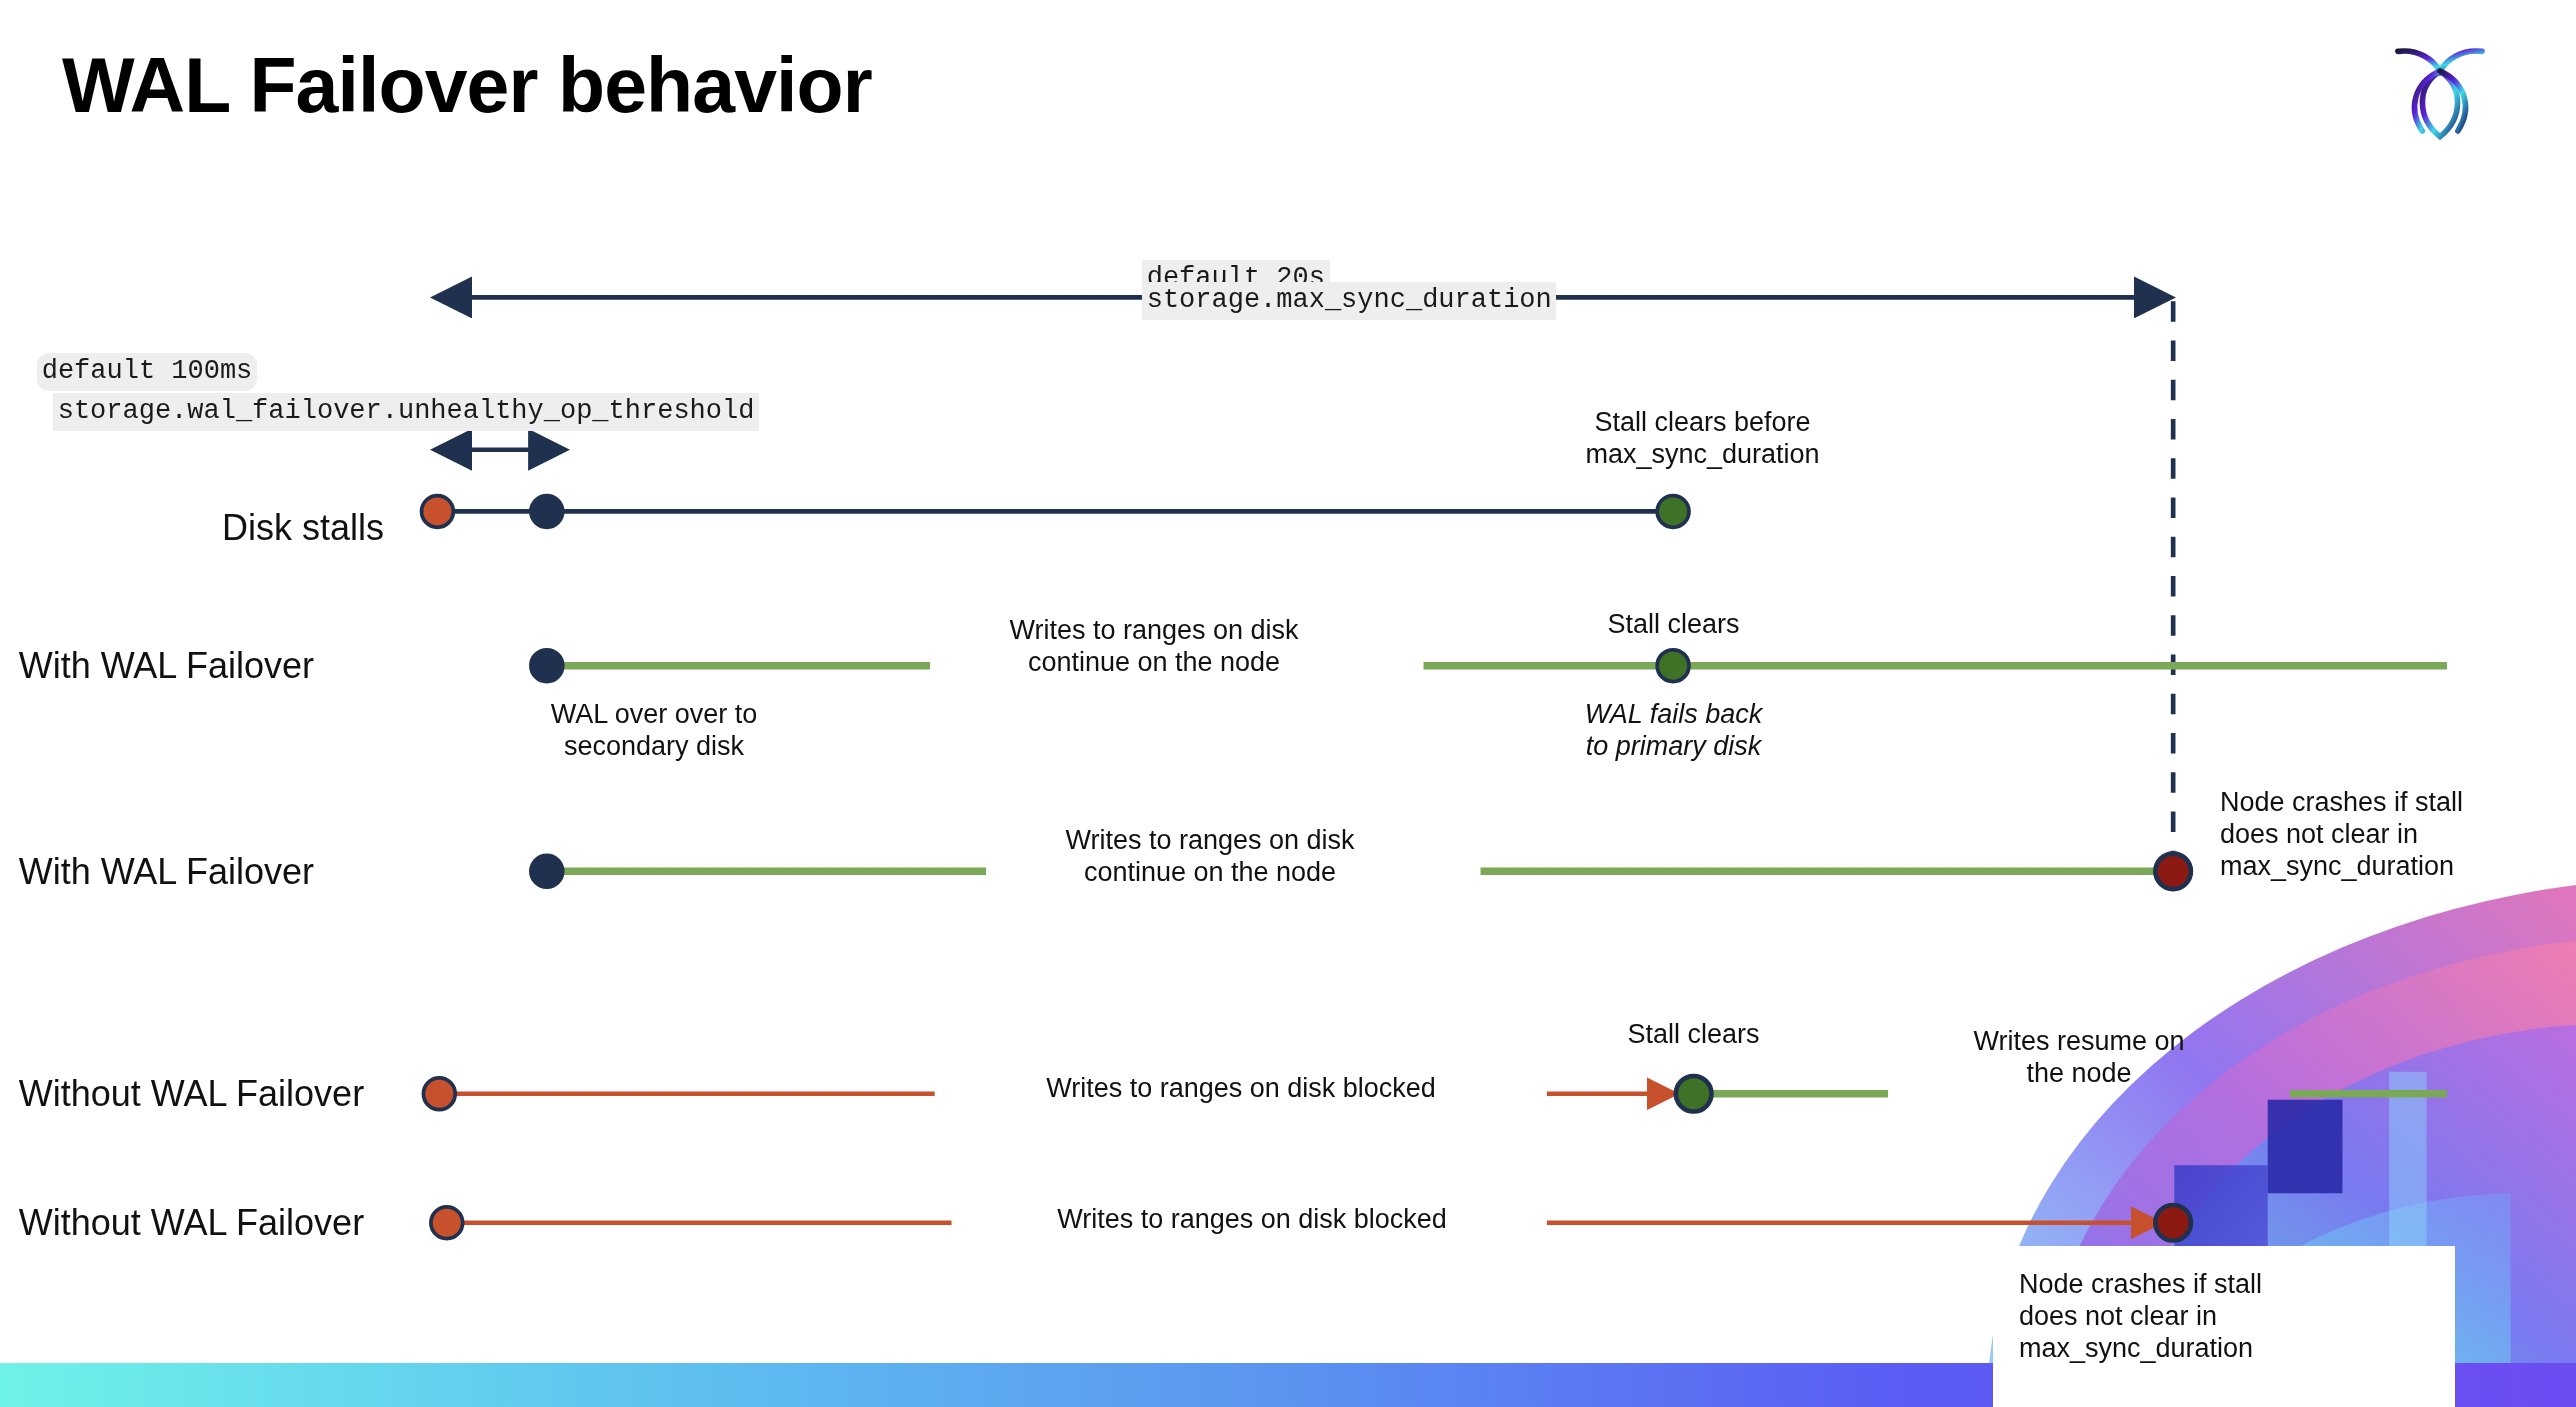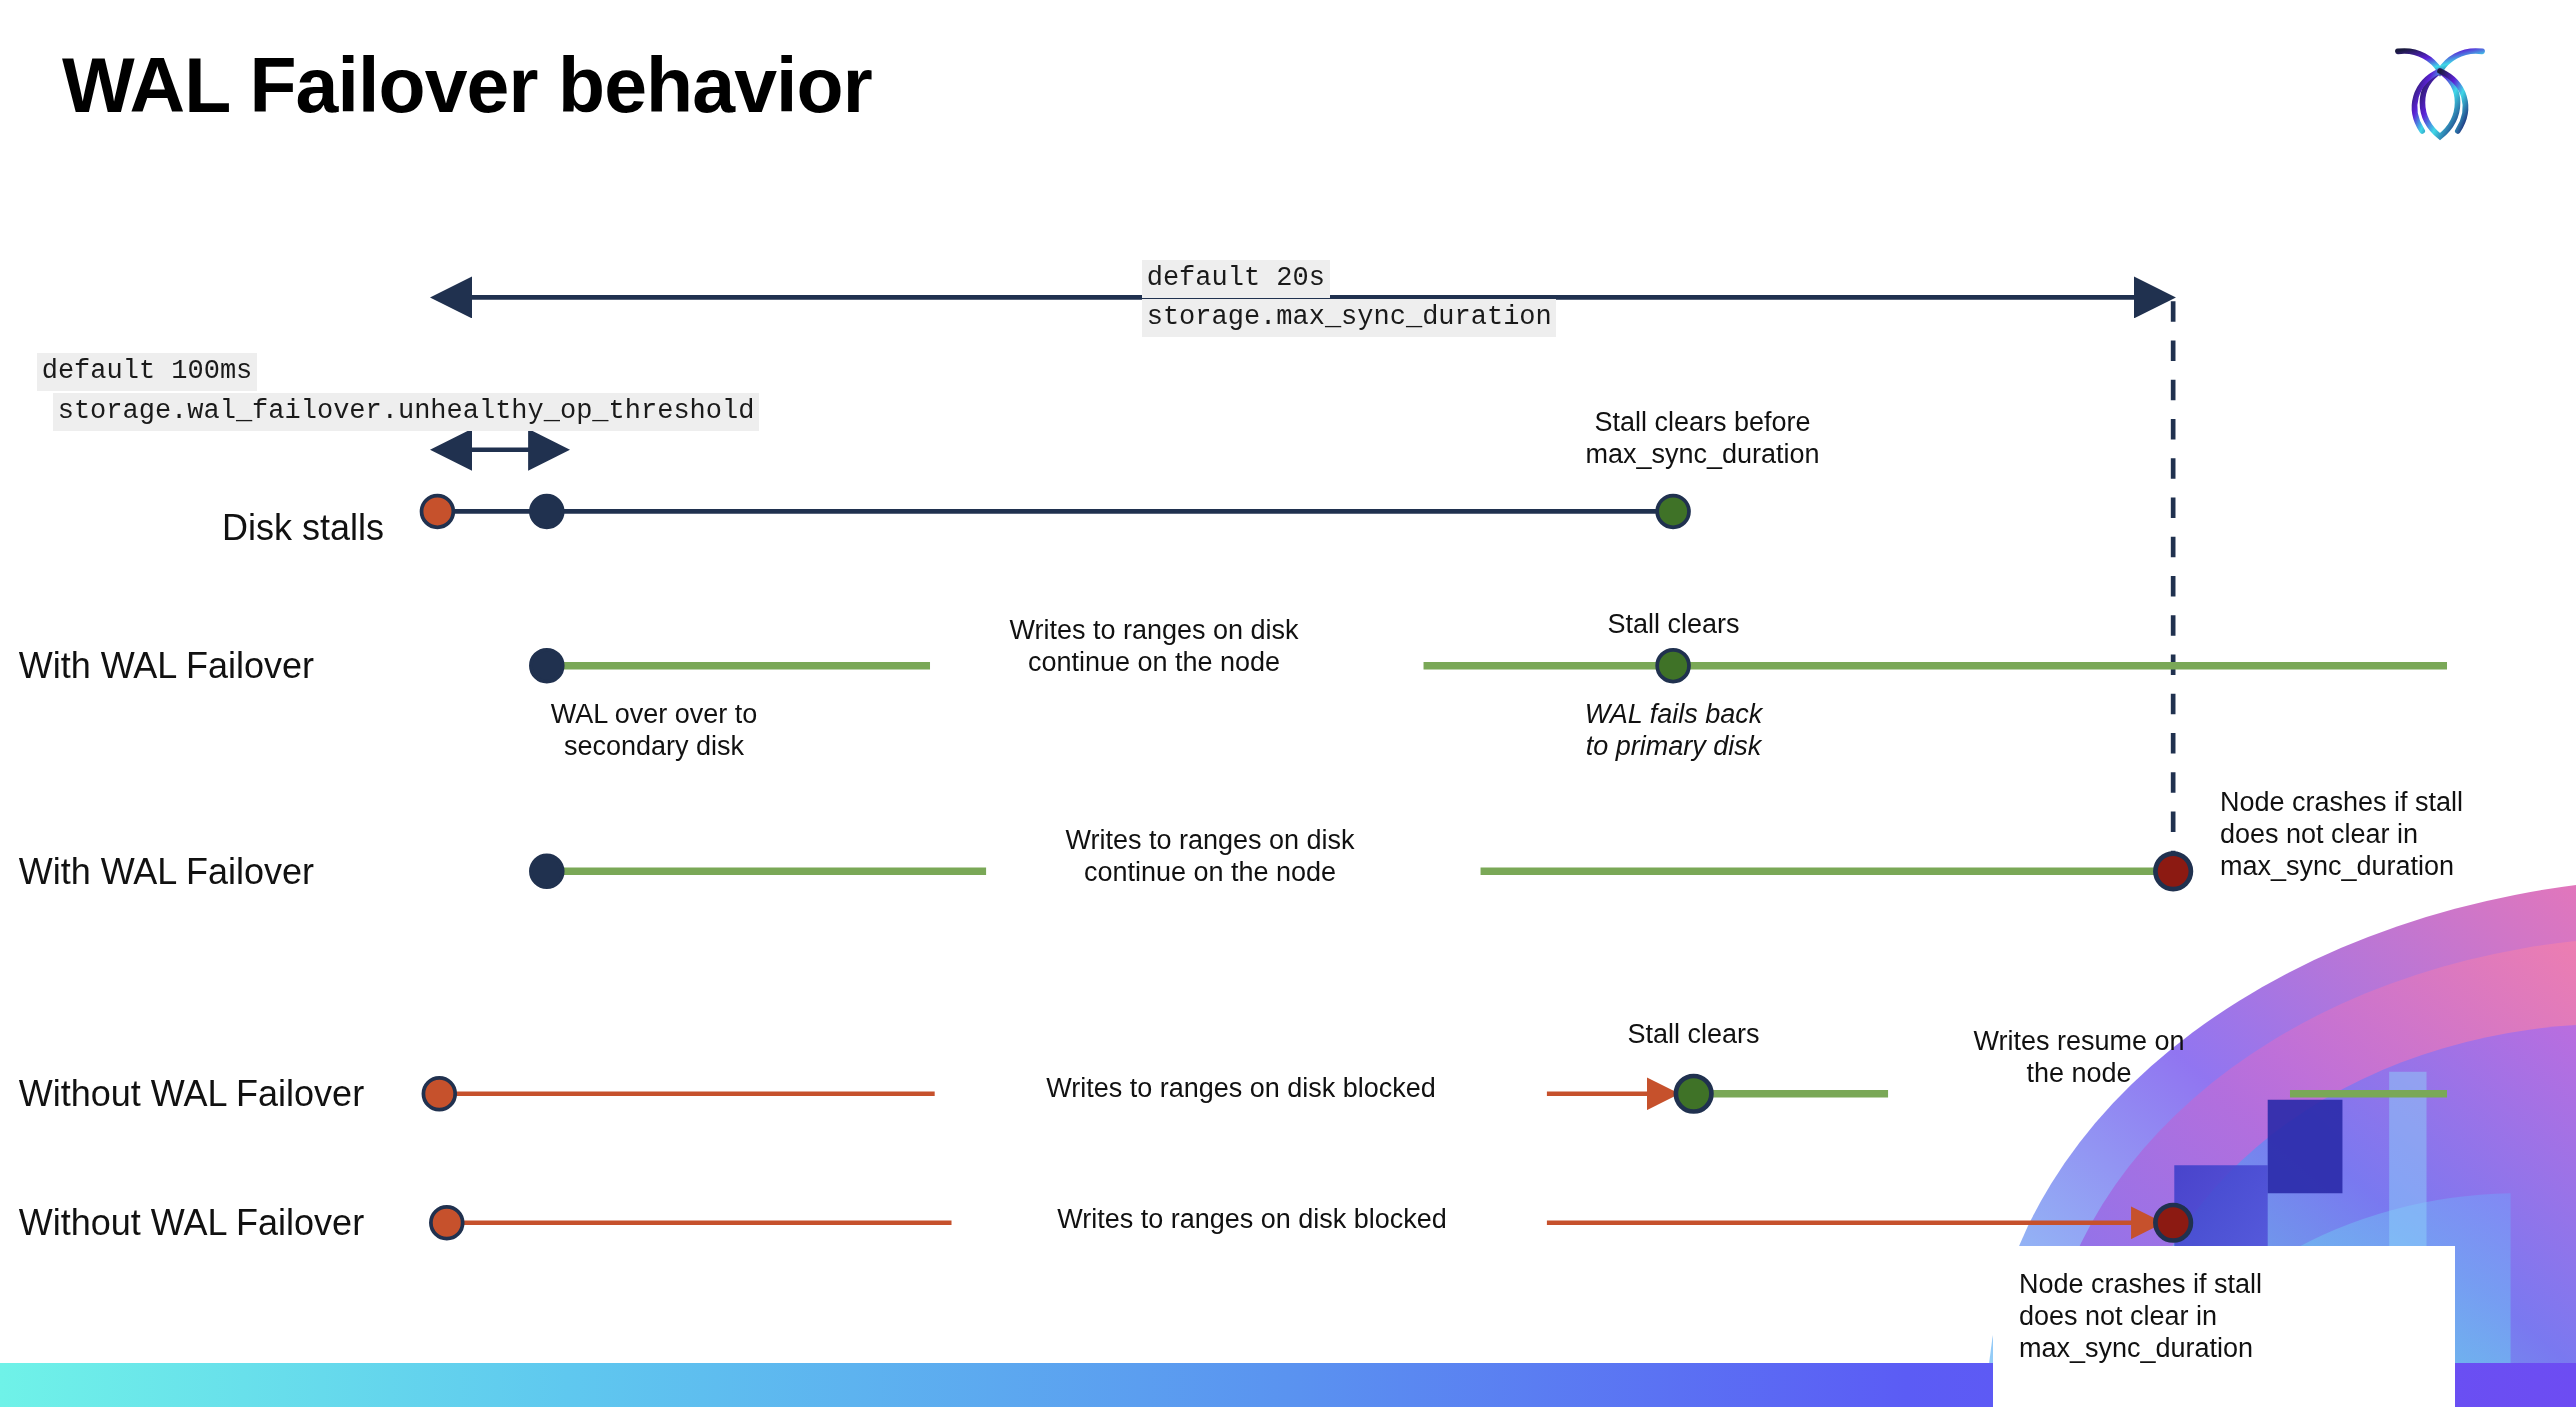--- a/index.html
+++ b/index.html
@@ -198,7 +198,7 @@
   </svg>
 
   <div class="code-chip" style="left:1142px;top:260px;">default 20s</div>
-  <div class="code-chip" style="left:1142px;top:299px;">storage.max_sync_duration</div>
+  <div class="code-chip" style="left:1142px;top:282px;">storage.max_sync_duration</div>
 
   <div class="code-chip" style="left:37px;top:353px;">default 100ms</div>
   <div class="code-chip" style="left:37px;top:393px;margin-left:16px;">storage.wal_failover.unhealthy_op_threshold</div>

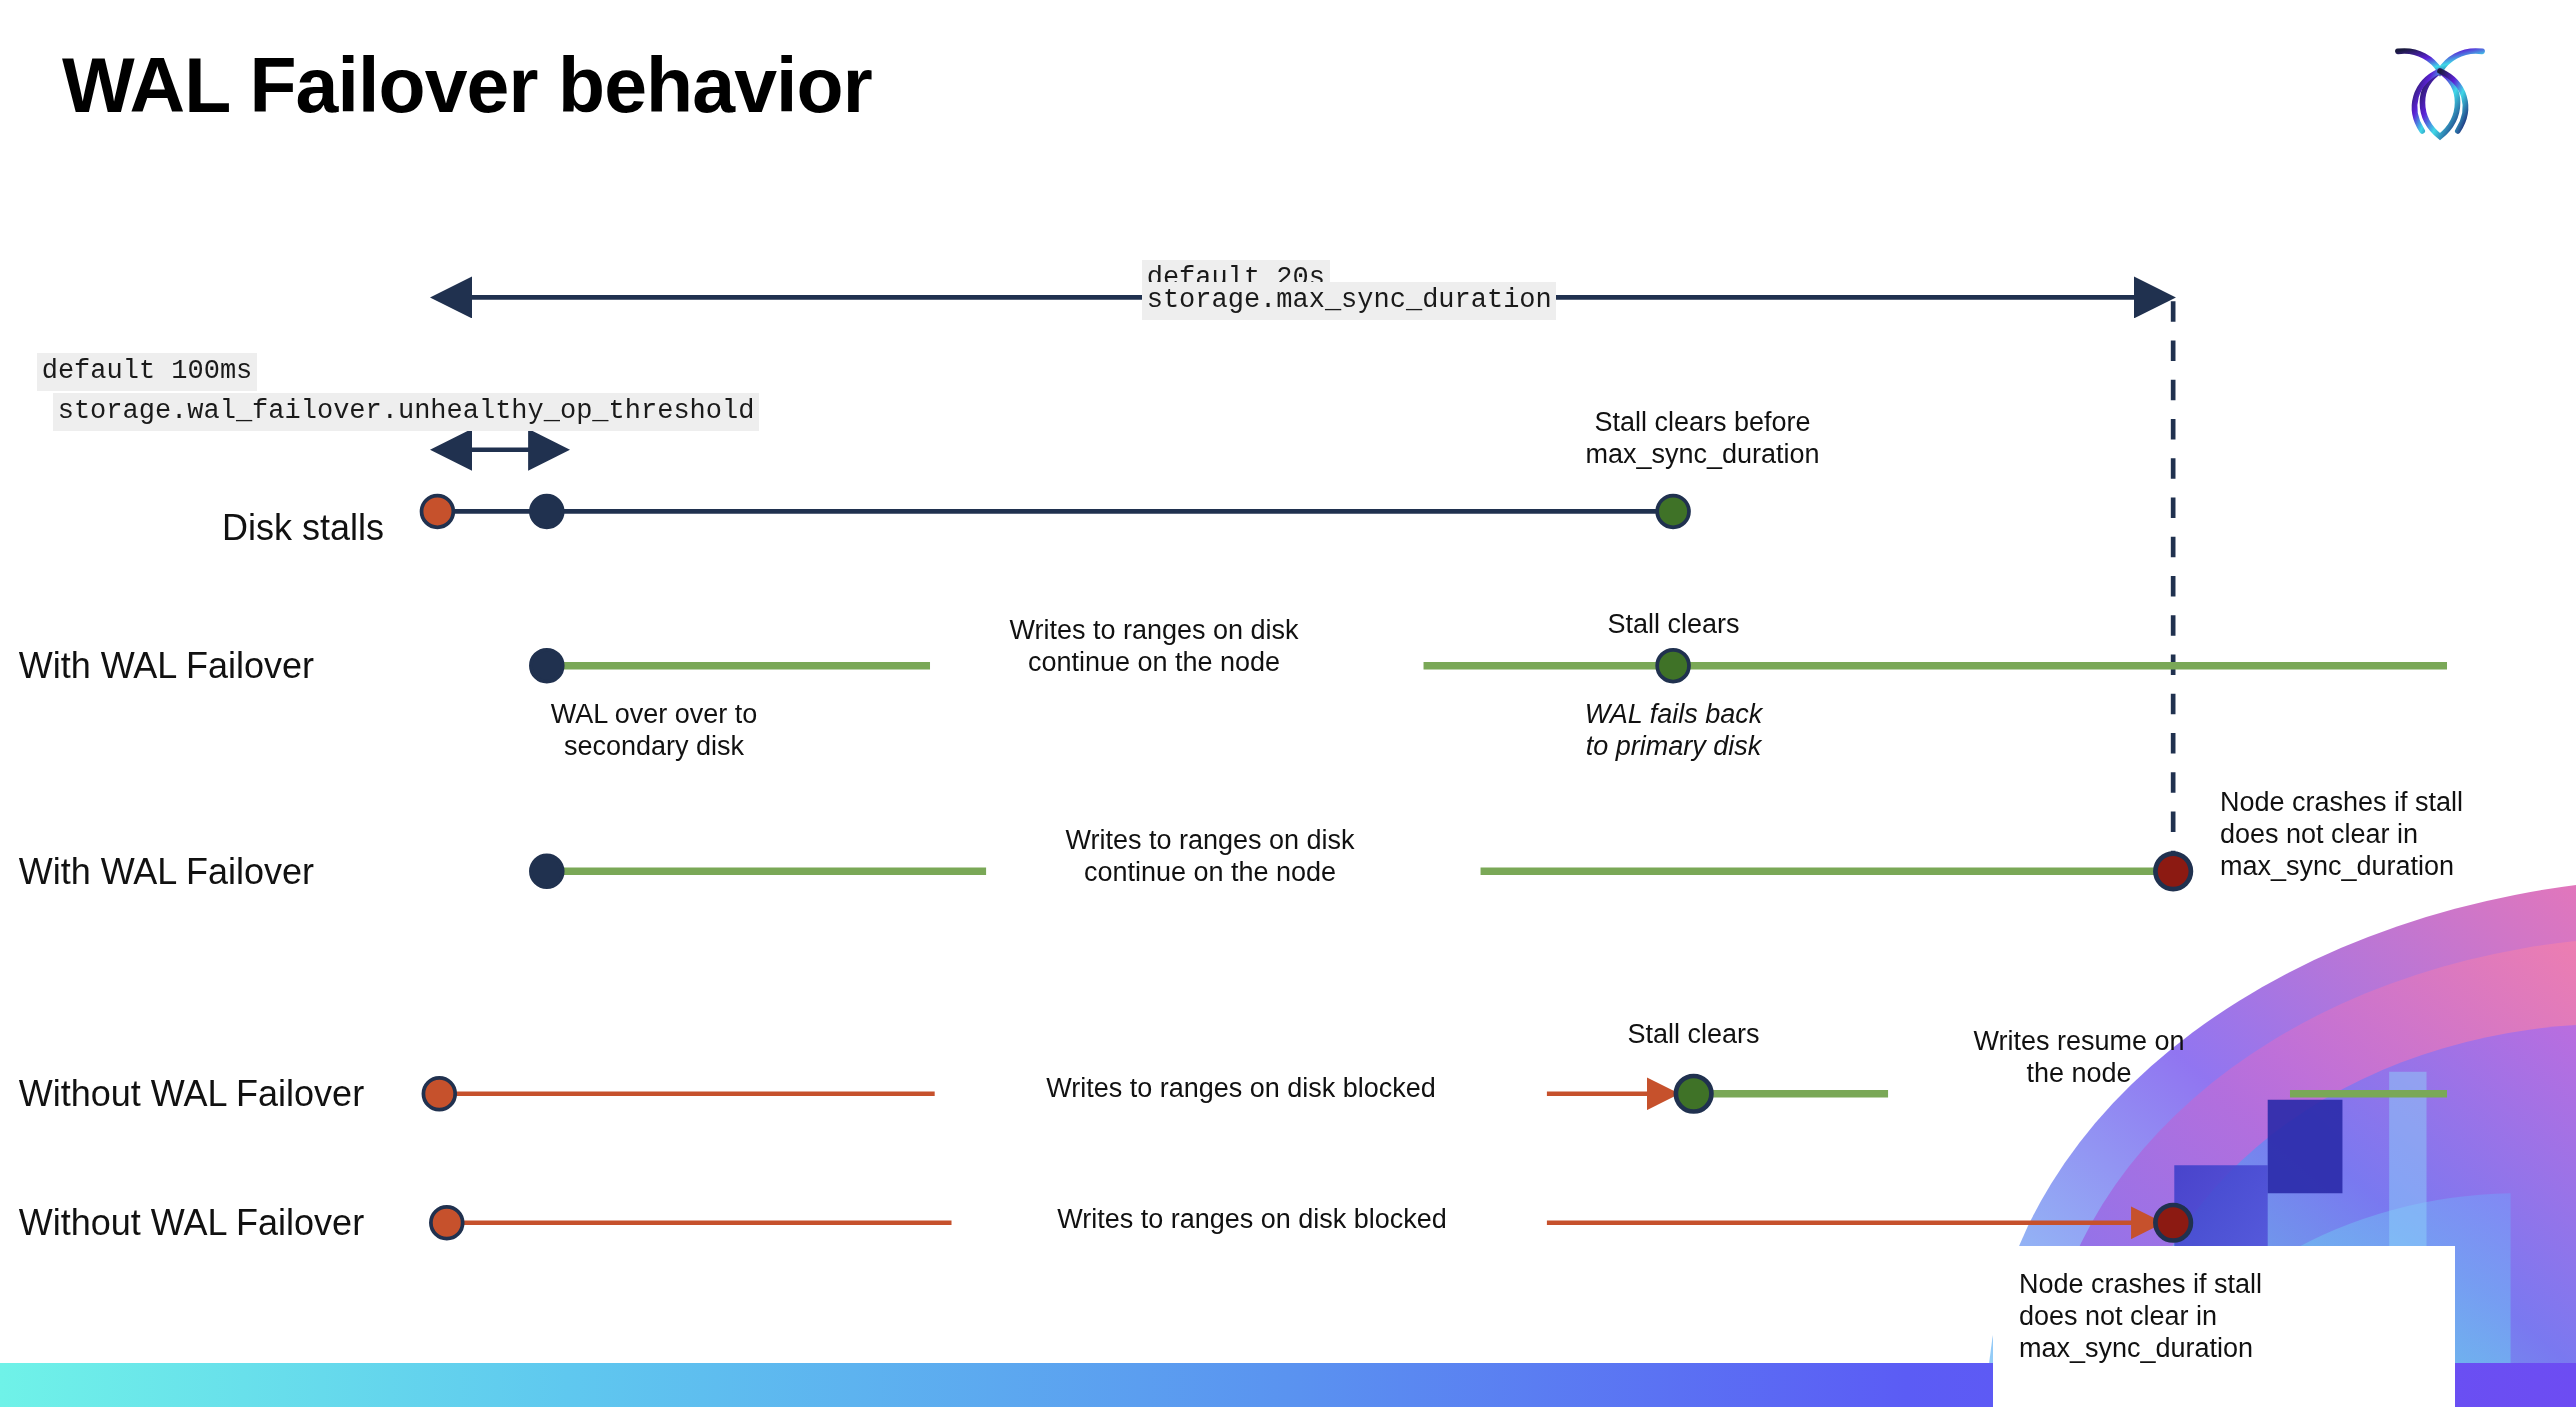--- a/index.html
+++ b/index.html
@@ -200,7 +200,7 @@
   <div class="code-chip" style="left:1142px;top:260px;">default 20s</div>
   <div class="code-chip" style="left:1142px;top:282px;">storage.max_sync_duration</div>
 
-  <div class="code-chip" style="left:37px;top:353px;">default 100ms</div>
+  <div class="code-chip" style="left:37px;top:353px;border-radius:12px;">default 100ms</div>
   <div class="code-chip" style="left:37px;top:393px;margin-left:16px;">storage.wal_failover.unhealthy_op_threshold</div>
 
   <div class="row-label" style="left:222px;top:491px;margin-top:16px;">Disk stalls</div>

